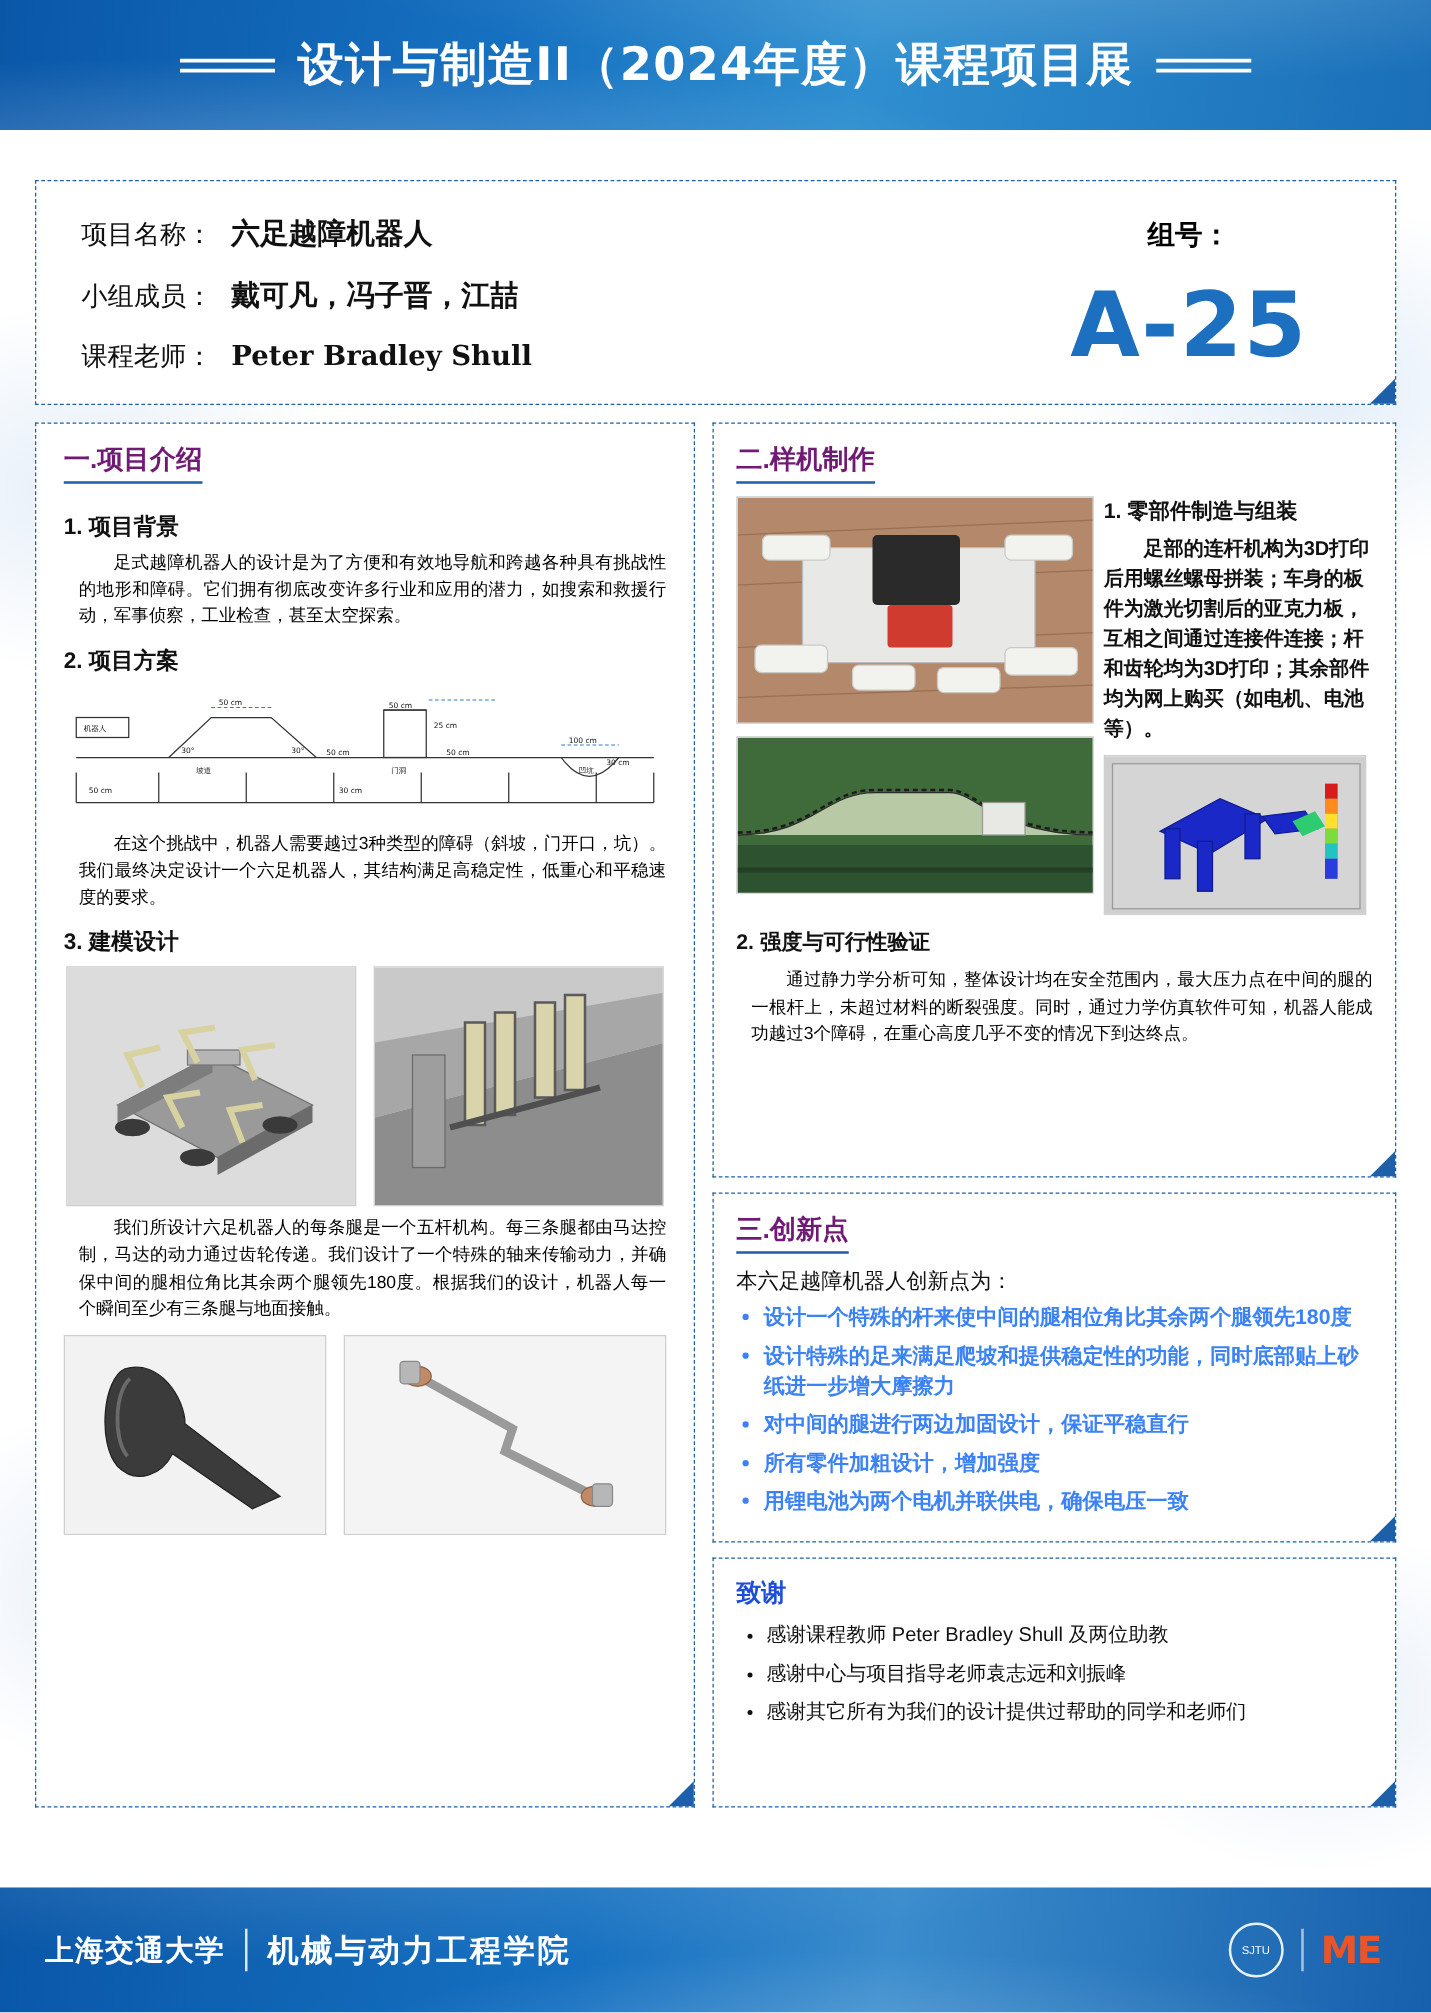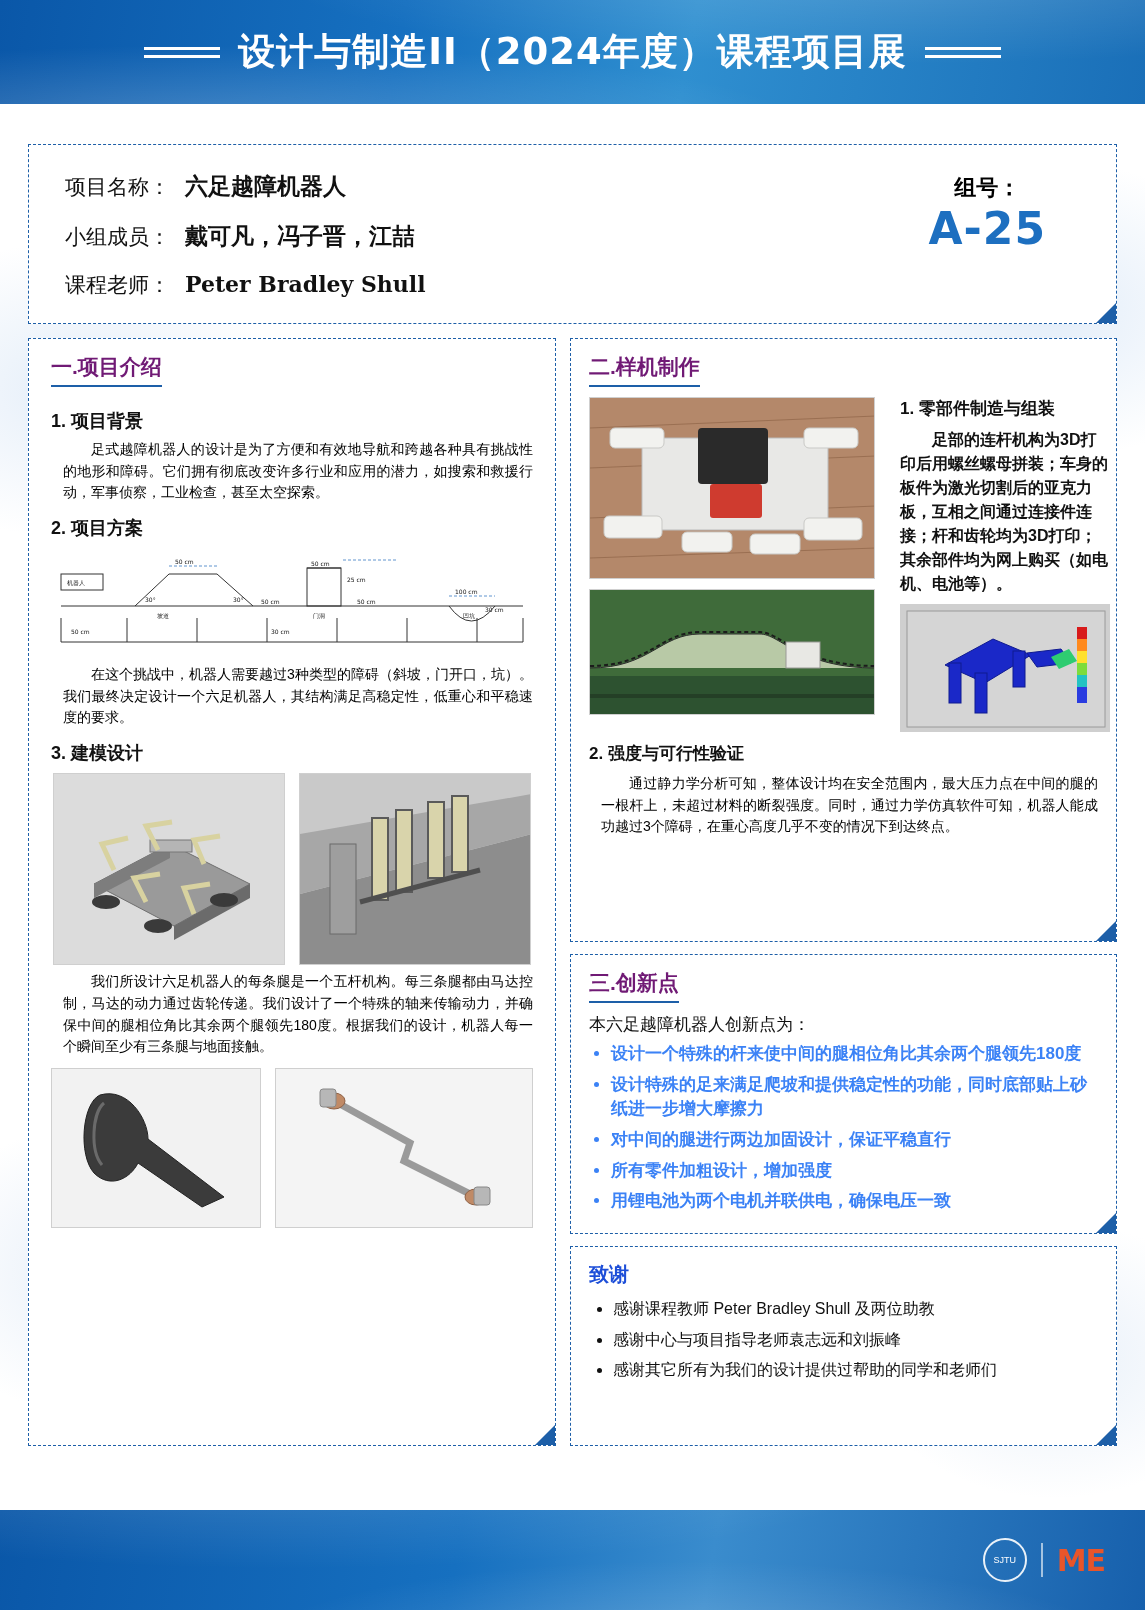--- a/index.html
+++ b/index.html
@@ -99,7 +99,7 @@
   .info-value.serif{ font-family:"DejaVu Serif","Liberation Serif",serif; font-size:22px;}
   .group-box{ position:absolute; right:70px; top:28px; text-align:center; }
   .group-label{ font-size:22px; font-weight:bold; color:#000000; }
-  .group-num{ font-size:44px; font-weight:bold; color:#1d6fc0; margin-top:0; letter-spacing:1px;
+  .group-num{ font-size:72px; font-weight:bold; color:#1d6fc0; margin-top:15px; letter-spacing:1px;
               font-family:"DejaVu Sans","Liberation Sans",sans-serif;}
 
   

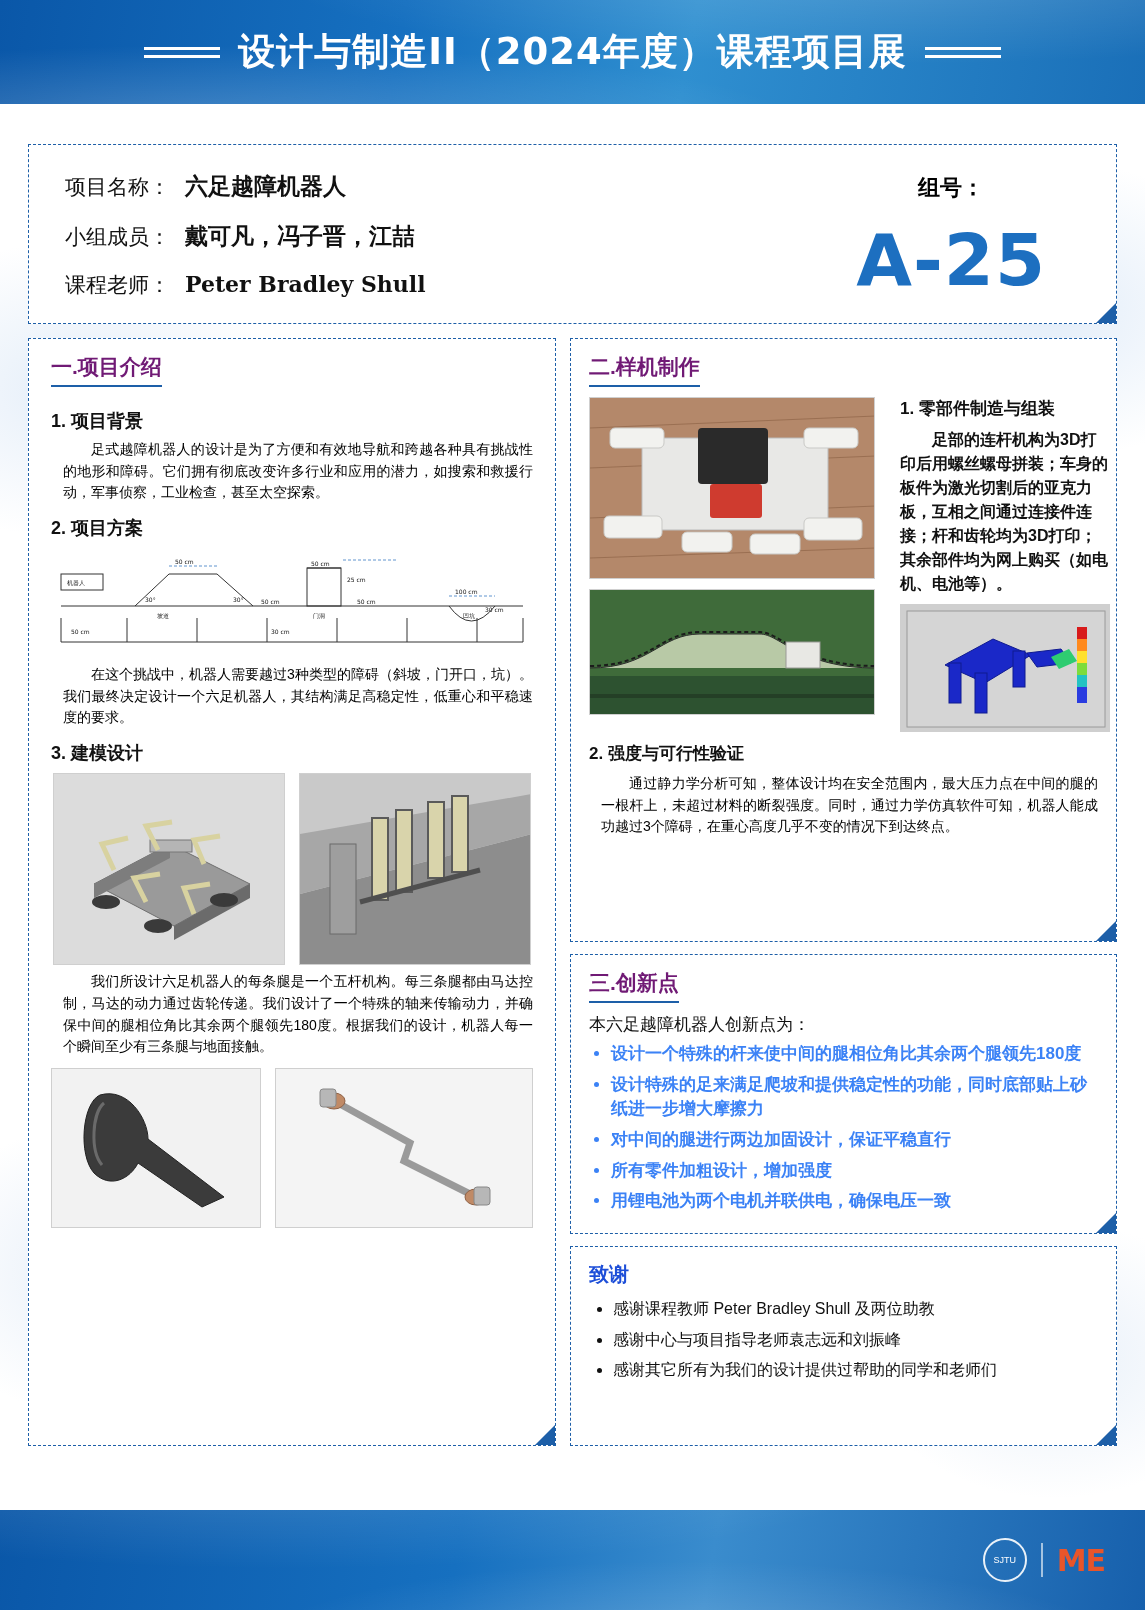--- a/index.html
+++ b/index.html
@@ -138,7 +138,7 @@
   }
 
   
-  .proto-top{ display:flex; gap:25px; }
+  .proto-top{ display:flex; gap:8px; }
   .proto-left{ width:286px; }
   .proto-right{ flex:1; }
   .photo1{ width:286px; height:182px; }

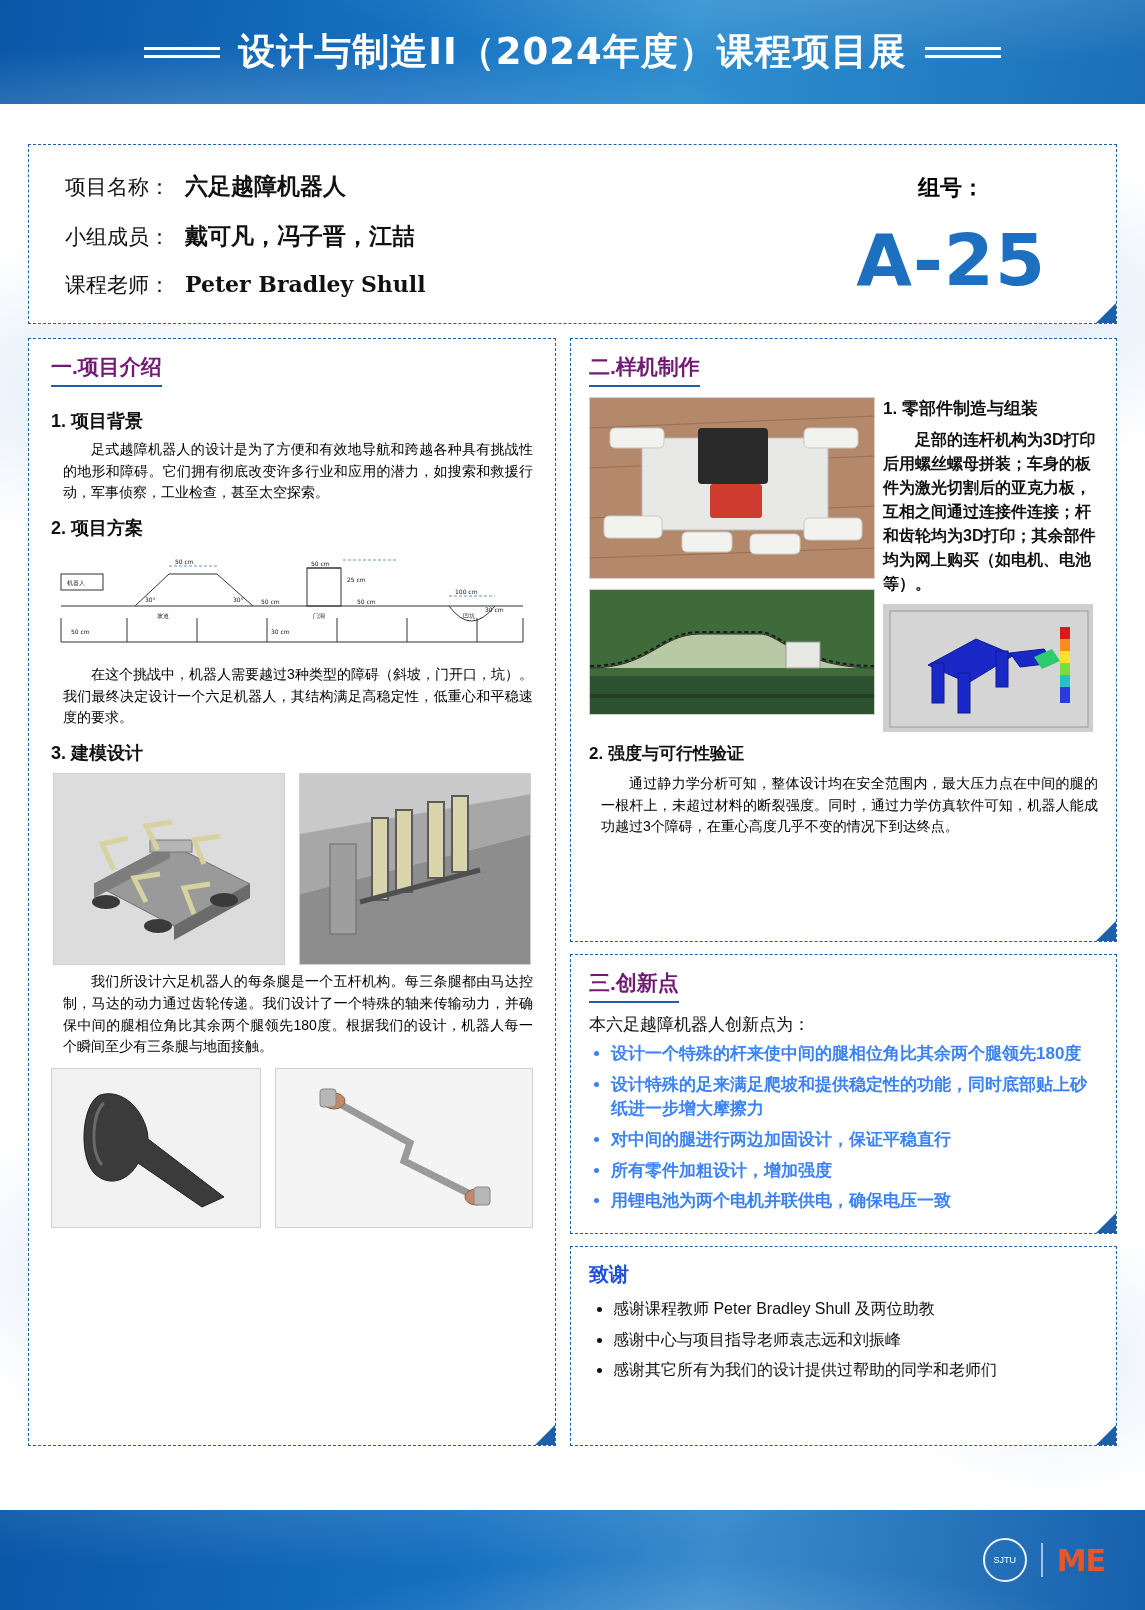--- a/index.html
+++ b/index.html
@@ -442,6 +442,11 @@
 </div>
 
 <div class="footer">
+  <div class="footer-left">
+    <span class="f-sjtu">上海交通大学</span>
+    <span class="f-div"></span>
+    <span class="f-school">机械与动力工程学院</span>
+  </div>
   <div class="footer-right">
     <span class="f-seal">
       <span>SJTU</span>

